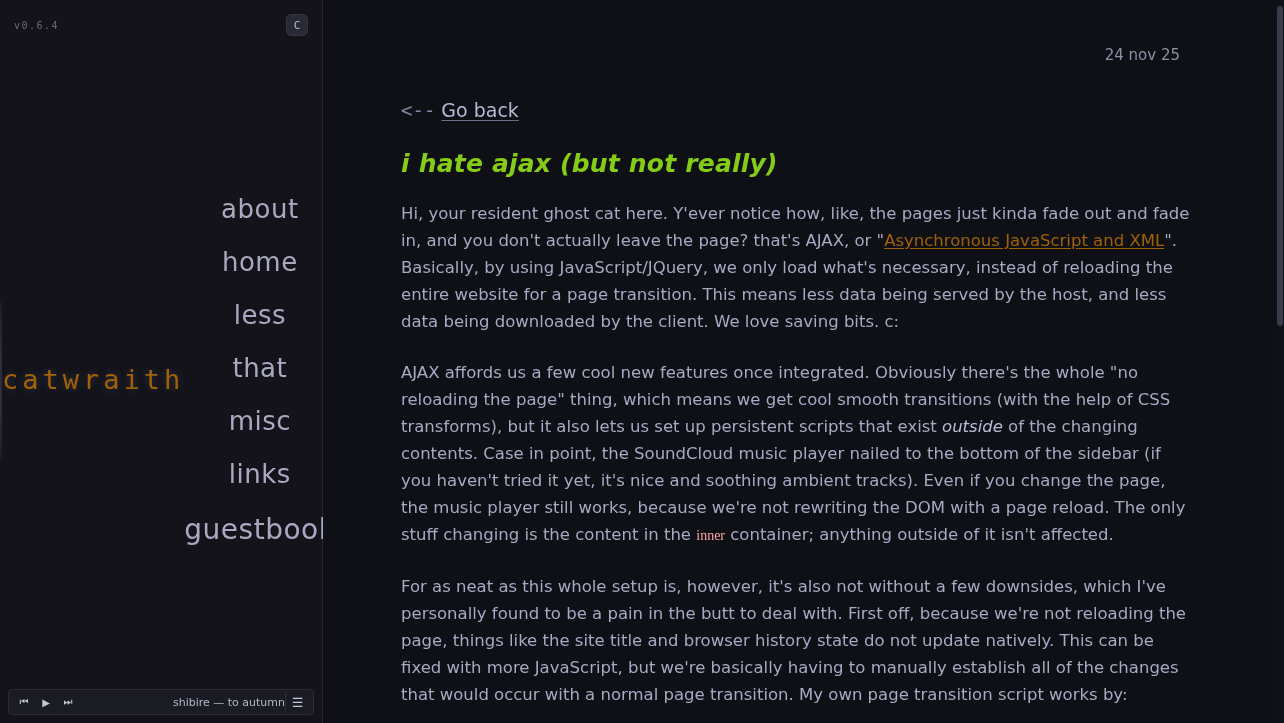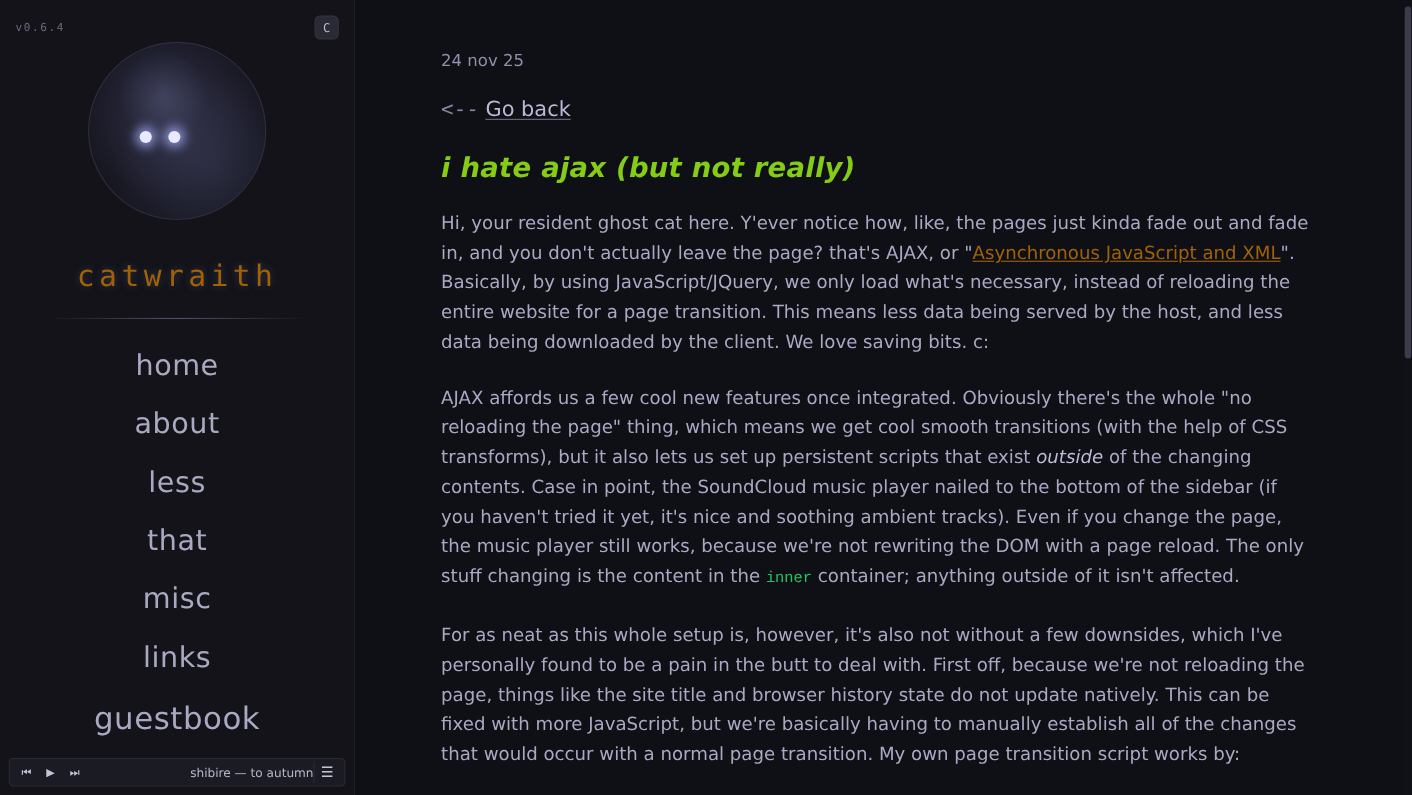--- a/index.html
+++ b/index.html
@@ -26,7 +26,7 @@
     border-right: 1px solid #24242e;
     flex: 0 0 323px;
     display: flex;
-    flex-direction: column;
+    flex-direction: row;
     align-items: center;
   }
   .version {

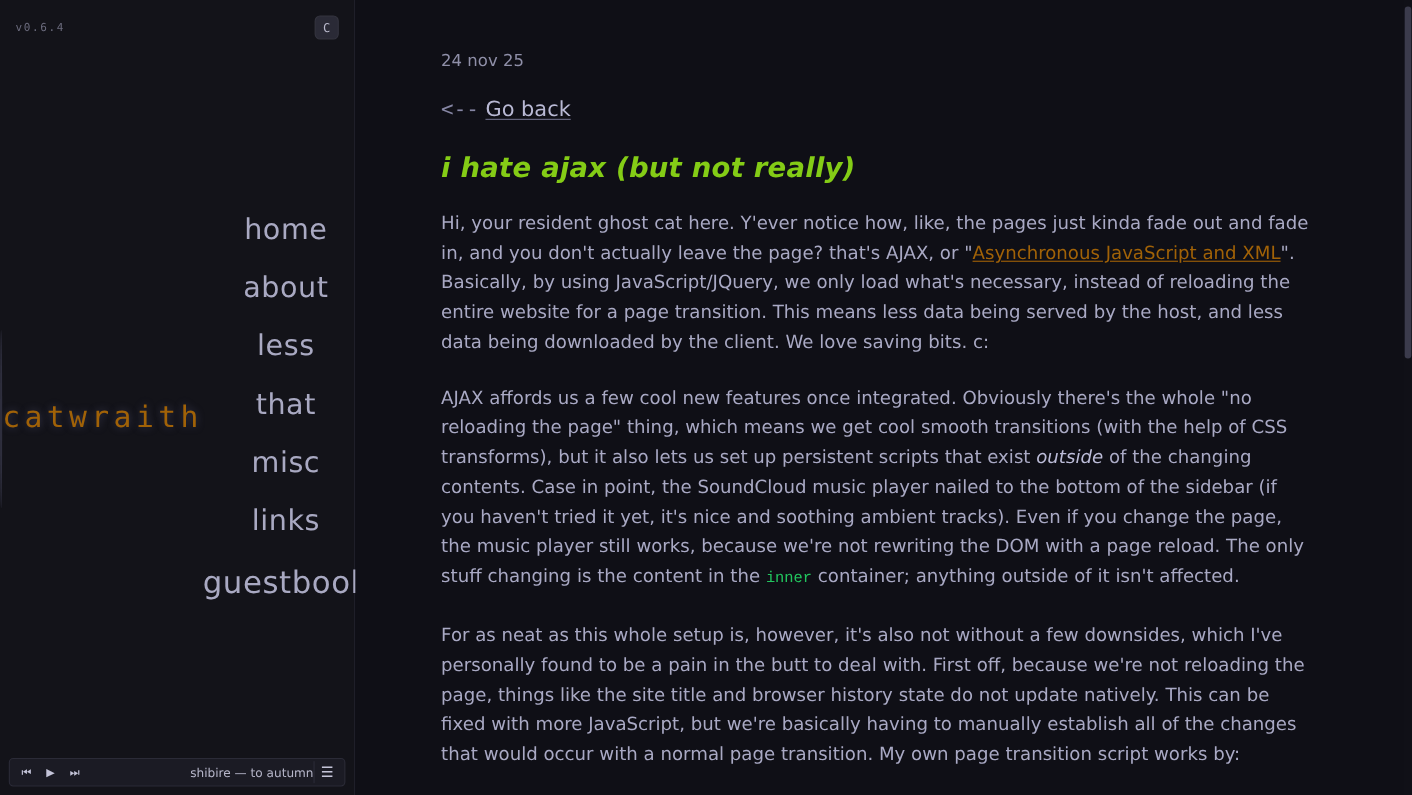--- a/index.html
+++ b/index.html
@@ -161,10 +161,11 @@
     height: 723px;
   }
   .date {
+    text-align: right;
     font-family: "DejaVu Sans", sans-serif;
     font-size: 15px;
     color: #8f8fa8;
-    margin-bottom: 24px;
+    margin-bottom: 35px;
     padding-right: 12px;
   }
   .go-back {

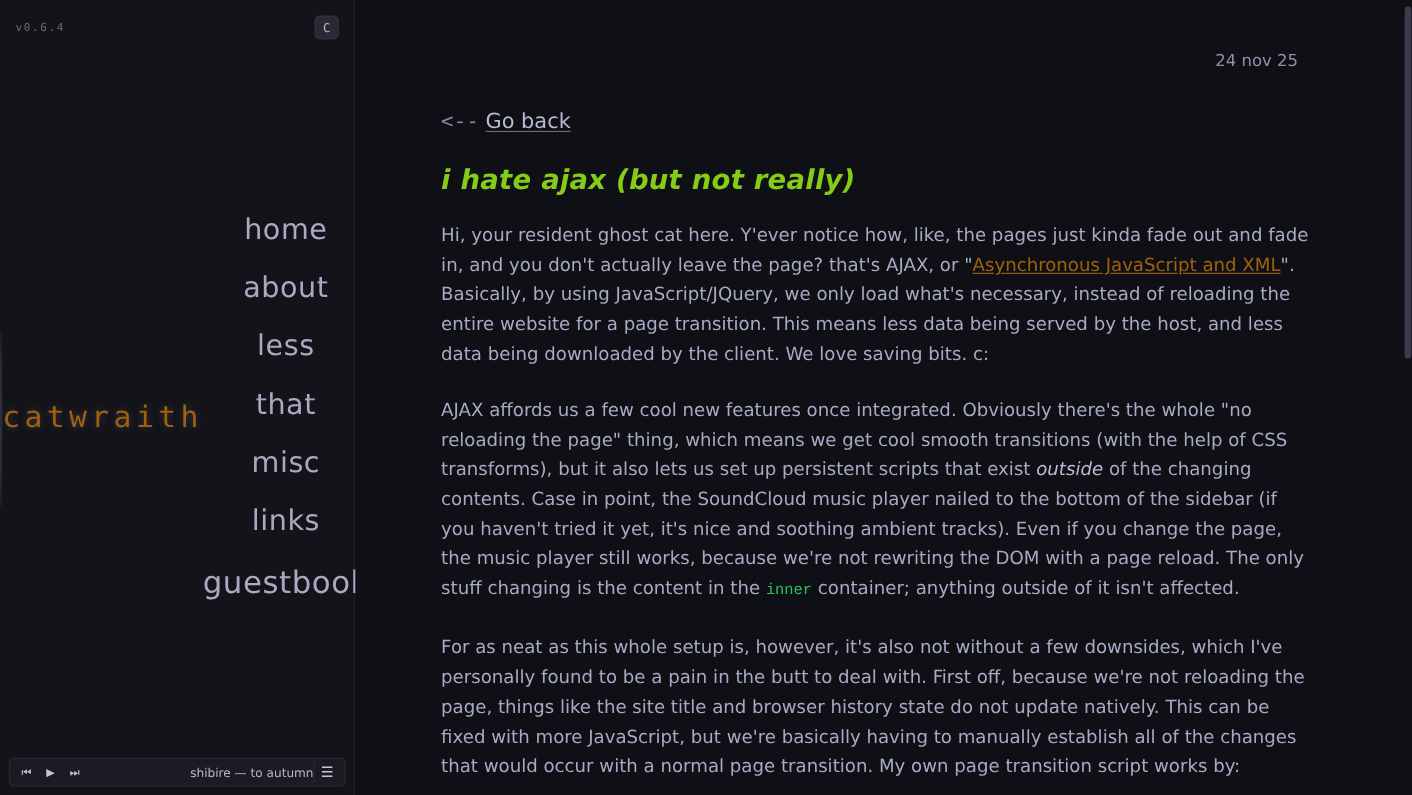--- a/index.html
+++ b/index.html
@@ -254,8 +254,8 @@
     <div class="divider"></div>
 
     <nav class="nav">
+      <a class="nav-item">about</a>
       <a class="nav-item">home</a>
-      <a class="nav-item">about</a>
       <a class="nav-item">less</a>
       <a class="nav-item">that</a>
       <a class="nav-item">misc</a>

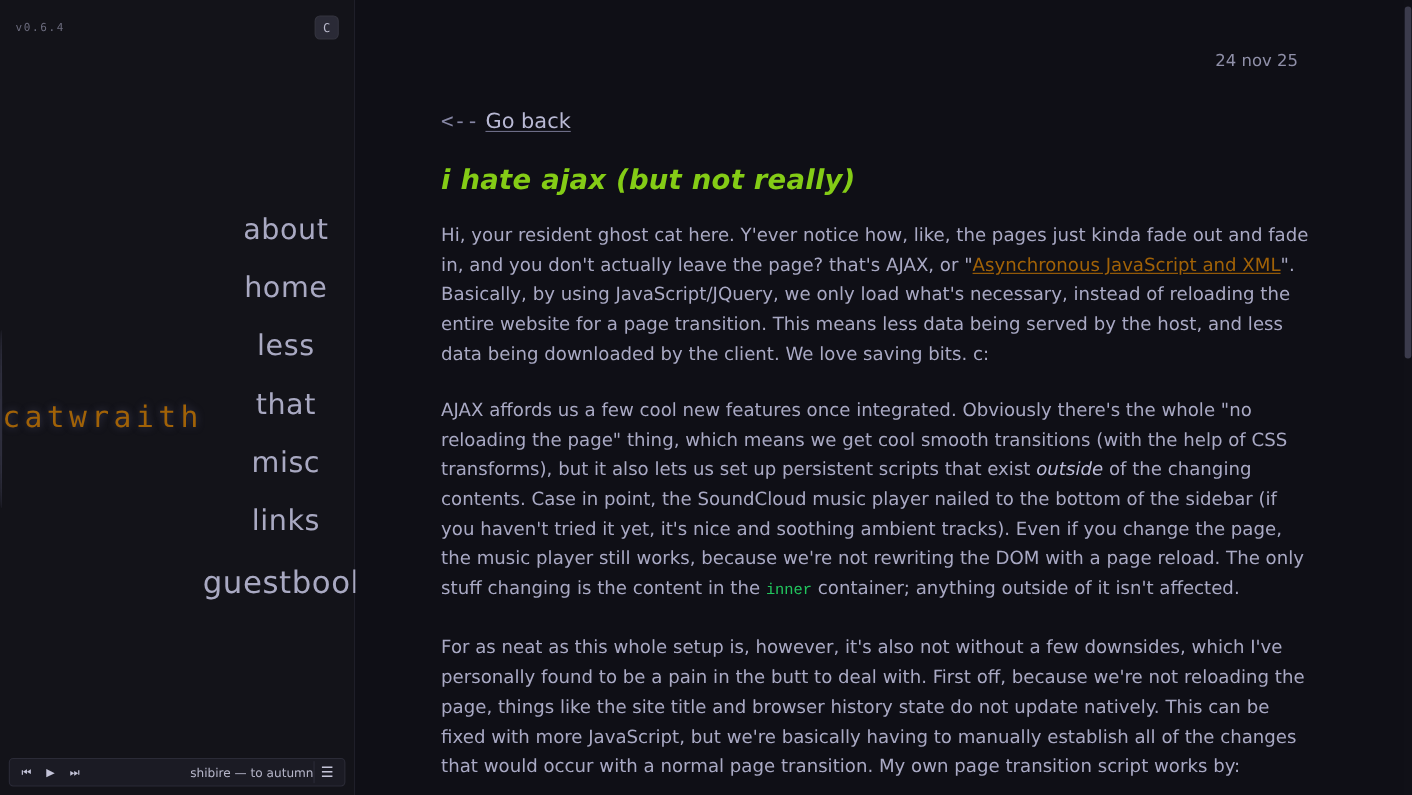--- a/index.html
+++ b/index.html
@@ -208,9 +208,9 @@
   }
   p.body em { font-style: italic; color: #bcbcd8; }
   p.body code {
-    font-family: Liberation Mono, monospace;
+    font-family: Liberation Serif, serif;
     font-size: 14px;
-    color: #22c55e;
+    color: #fca5a5;
   }
   .list-line {
     font-size: 16.5px;

